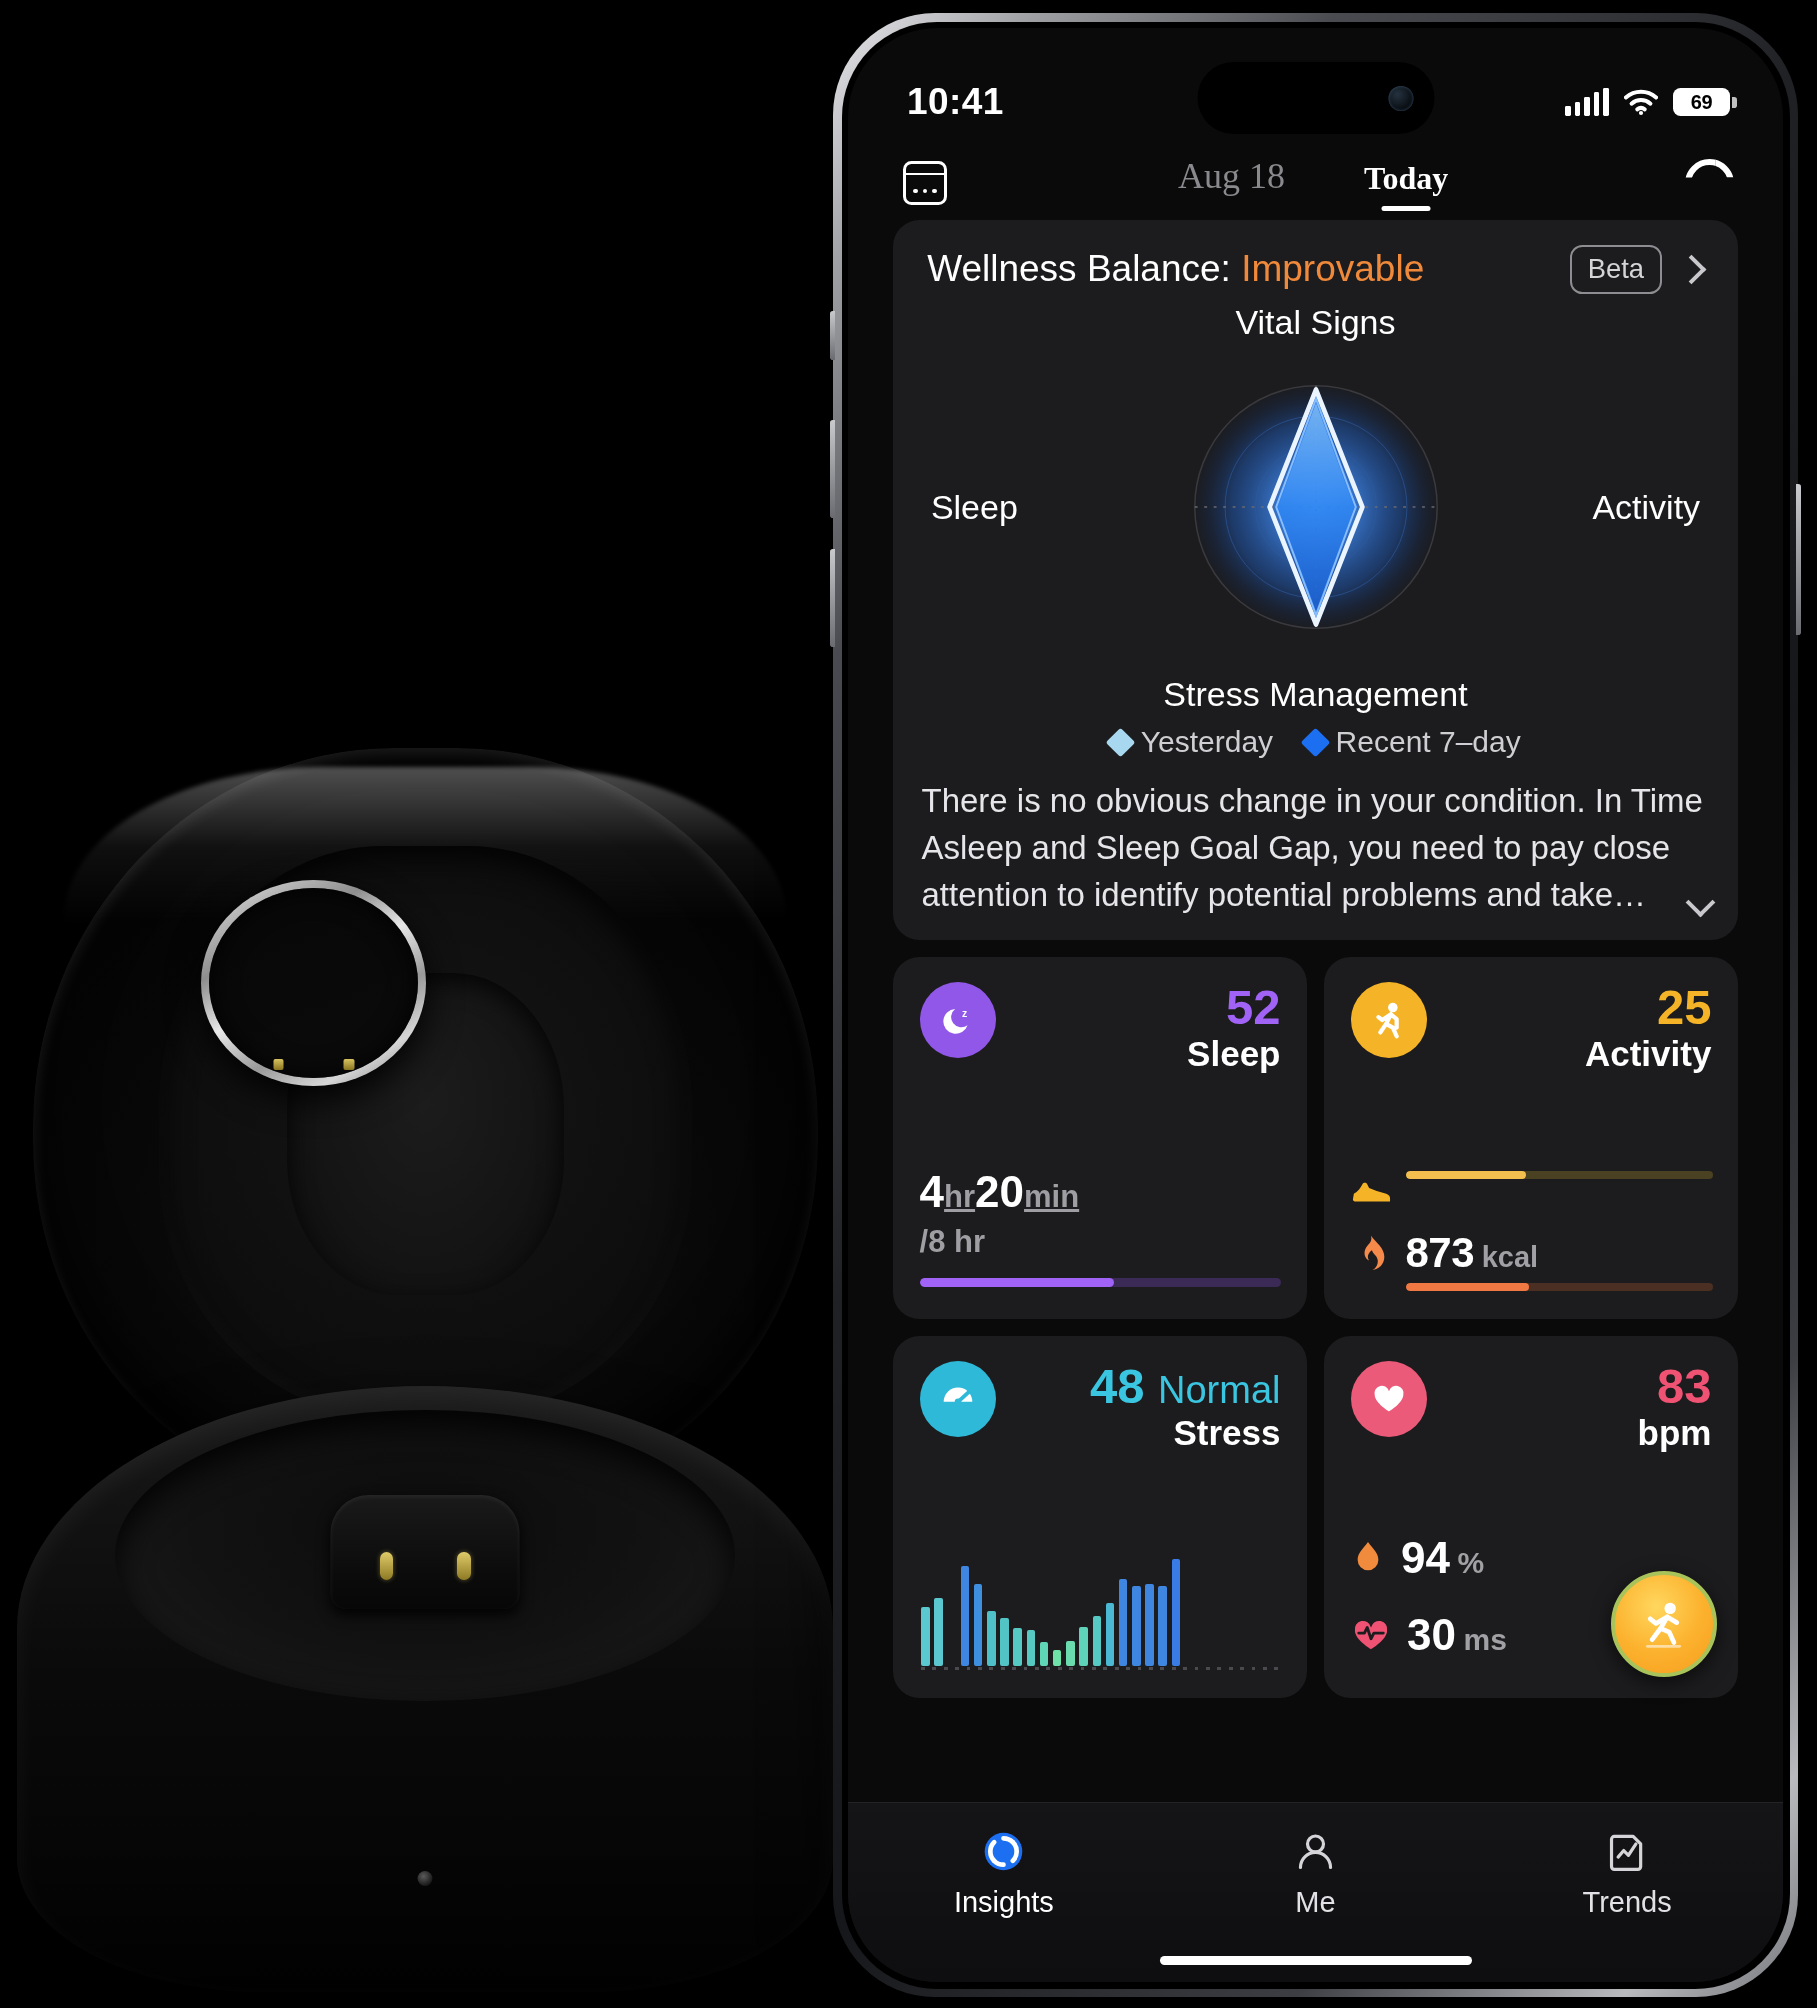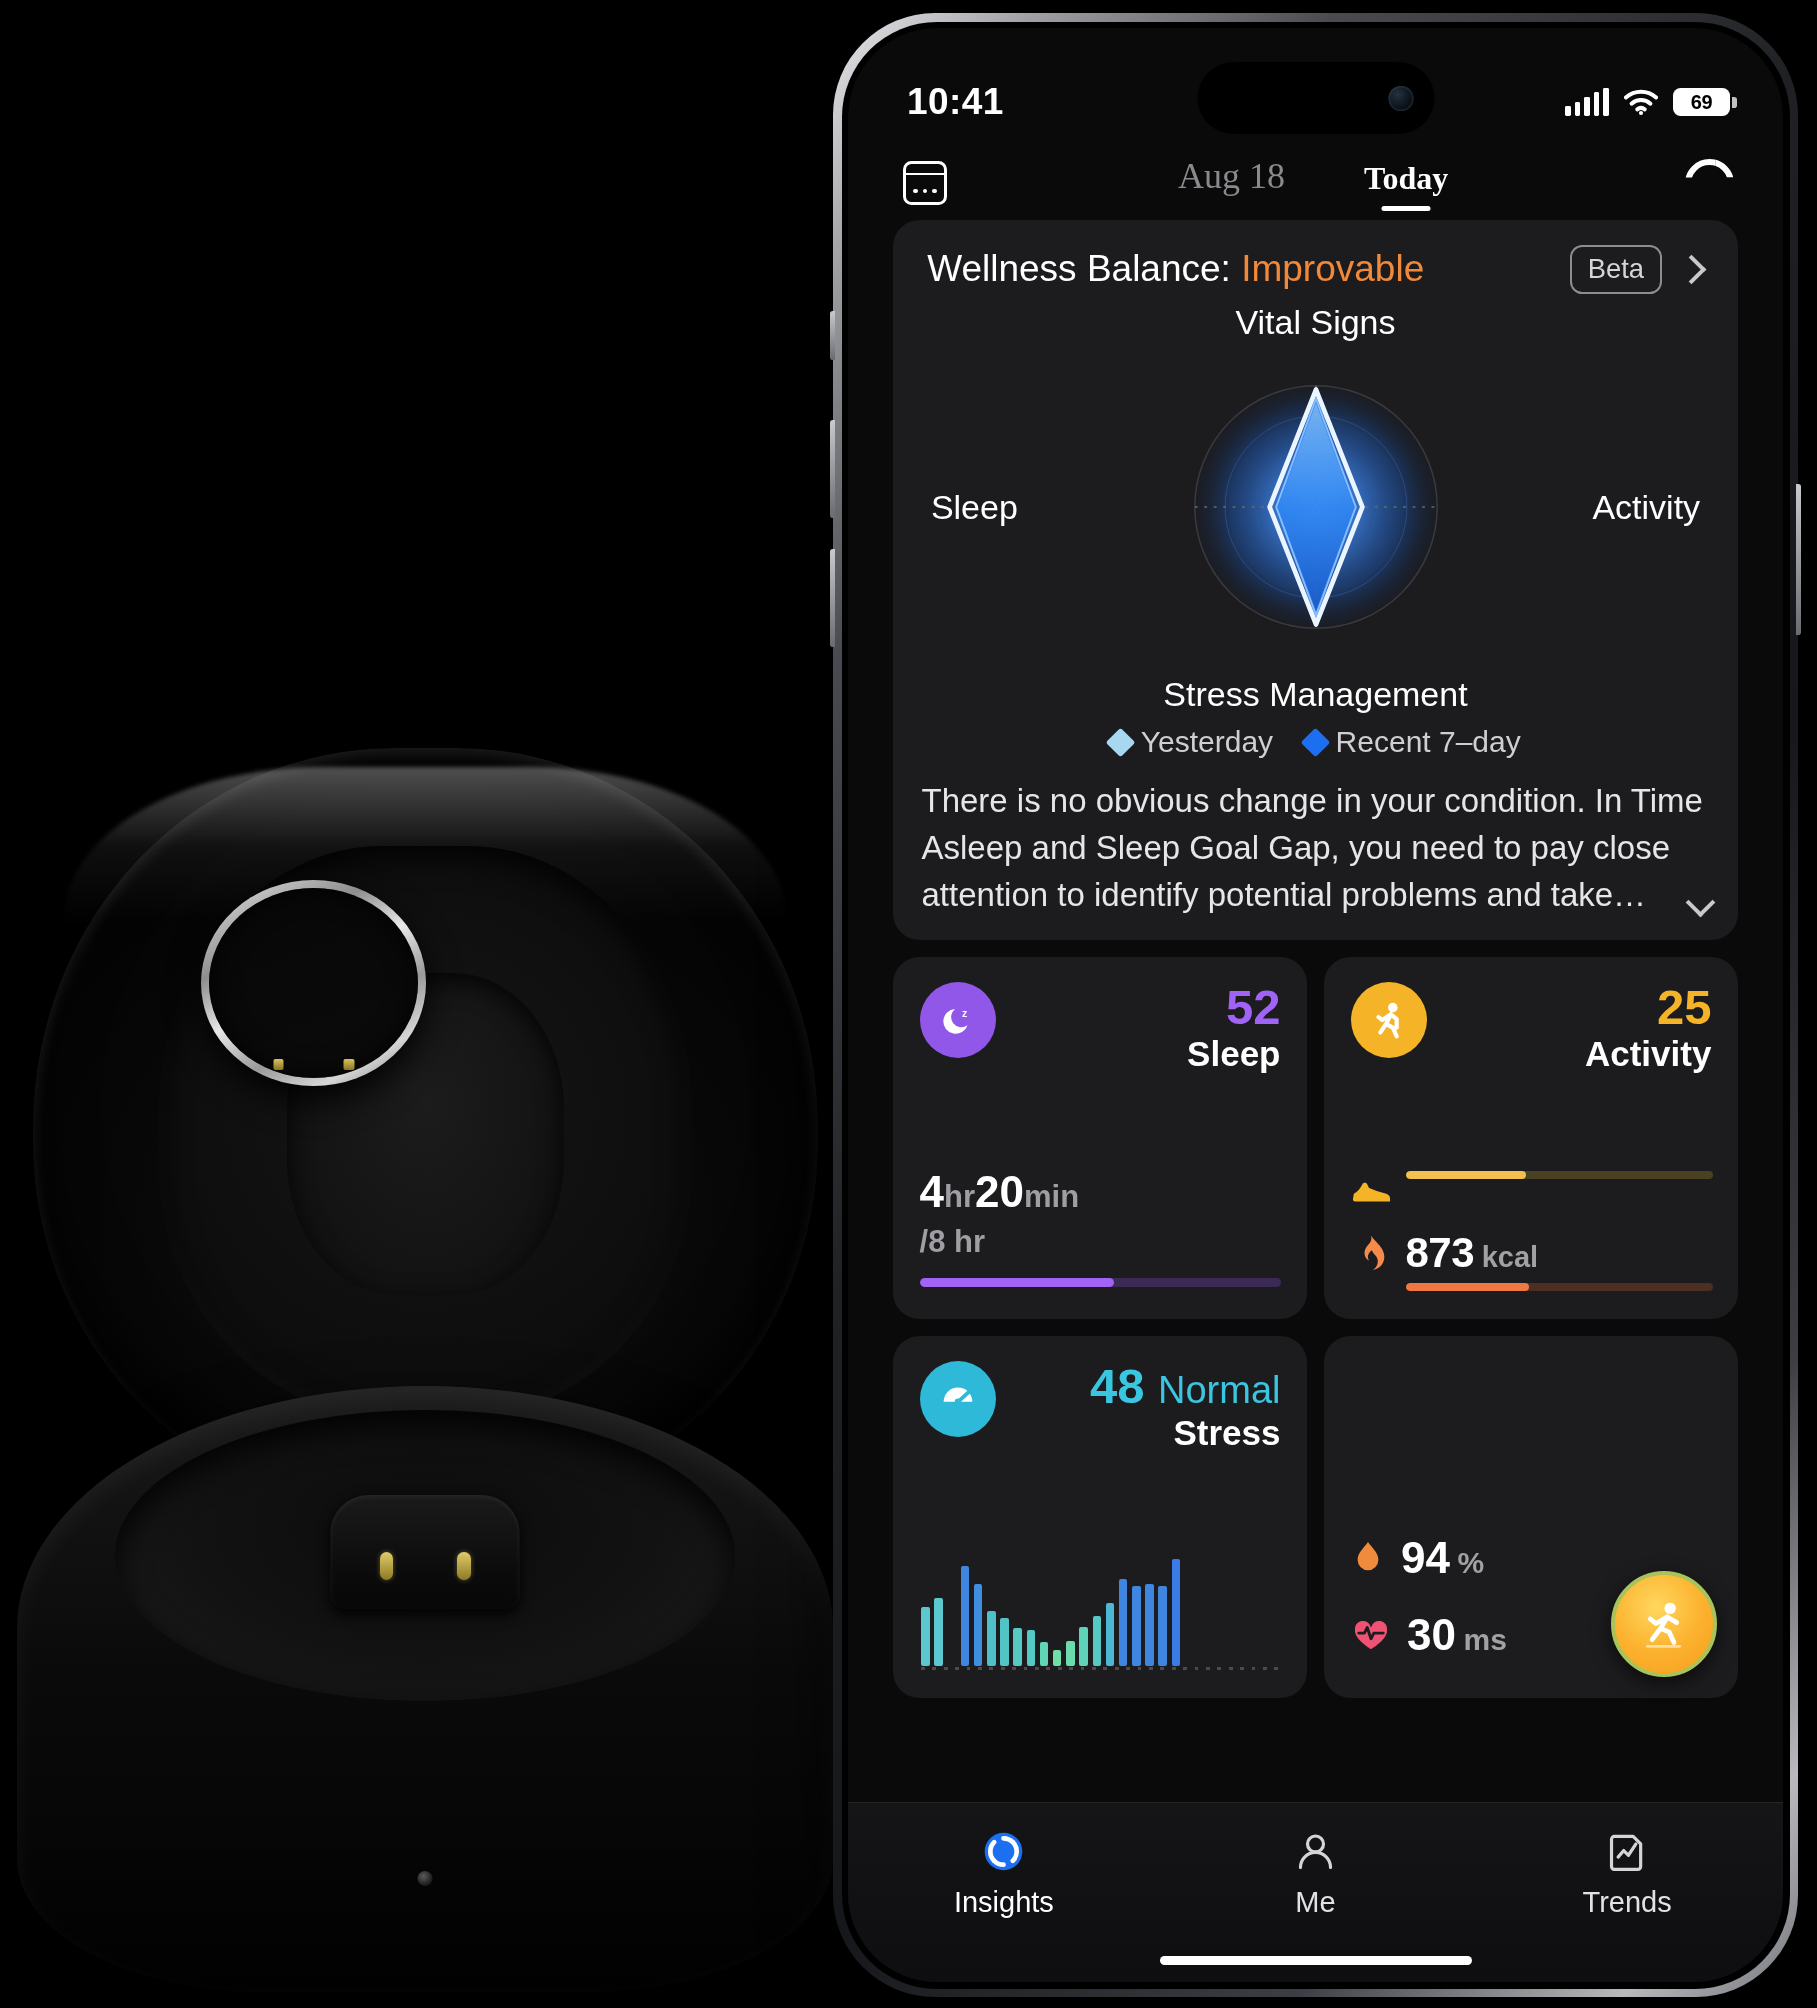--- a/index.html
+++ b/index.html
@@ -183,7 +183,7 @@
 
   .sleep-val{ position:absolute; left:26.5px; bottom:102px; color:#fff; }
   .sleep-val .big{ font-size:44px; font-weight:700; }
-  .sleep-val .sm{ font-size:31px; color:#9e9ea3; font-weight:600; }
+  .sleep-val .sm{ font-size:31px; color:#9e9ea3; font-weight:600;text-decoration:underline; }
   .sleep-goal{ position:absolute; left:26.5px; bottom:59px; font-size:31px; color:#9e9ea3; font-weight:700; }
   .bar{ position:absolute; left:26.5px; right:26.5px; bottom:32px; height:9.5px; border-radius:4.7px; overflow:hidden; }
   .bar i{ display:block; height:100%; border-radius:4.7px; }

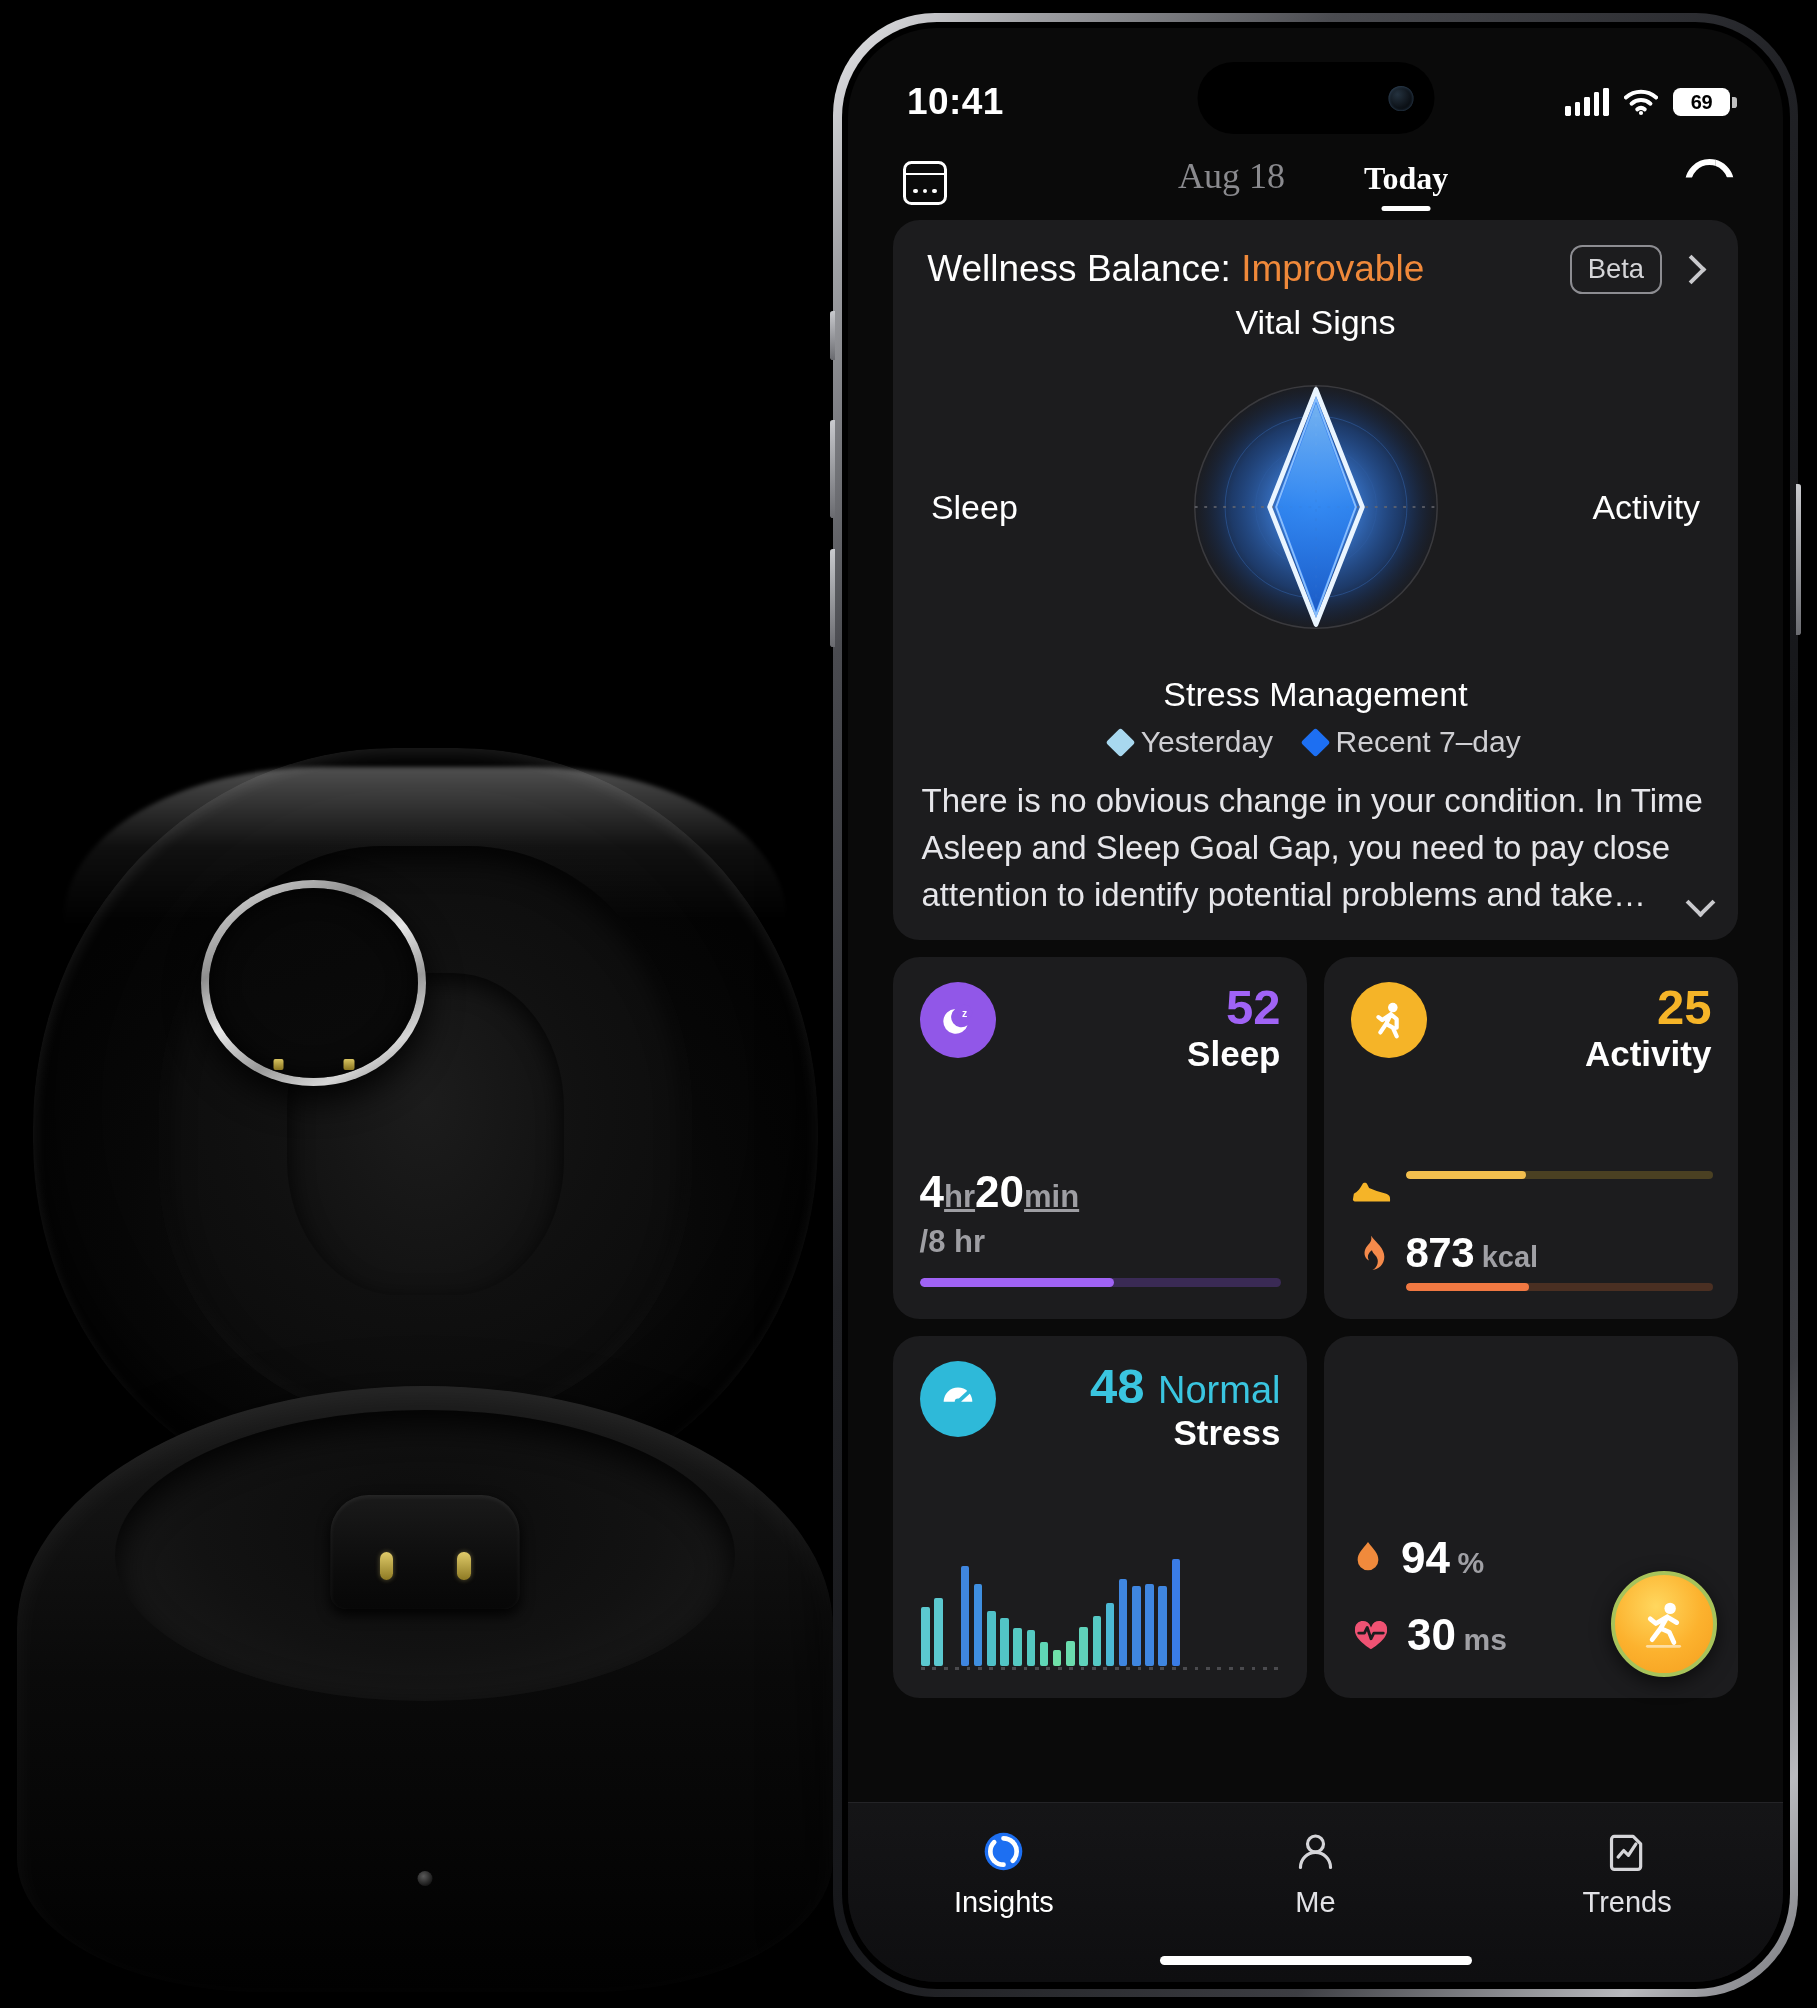--- a/index.html
+++ b/index.html
@@ -464,6 +464,17 @@
             </div>
 
             <div class="mcard">
+              <div class="mc-top">
+                <div class="mc-ico" style="background:#ec5a79">
+                  <svg width="42" height="42" viewBox="0 0 44 44">
+                    <path d="M22 35S7 26 7 17.5A7.5 7.5 0 0 1 22 14a7.5 7.5 0 0 1 15 3.5C37 26 22 35 22 35z" fill="#fff"></path>
+                  </svg>
+                </div>
+                <div class="mc-right">
+                  <div class="mc-score" style="color:#ef5273">83</div>
+                  <div class="mc-name">bpm</div>
+                </div>
+              </div>
 
               <div class="hrow" style="bottom:115px">
                 <svg width="32" height="40" viewBox="0 0 34 42">

